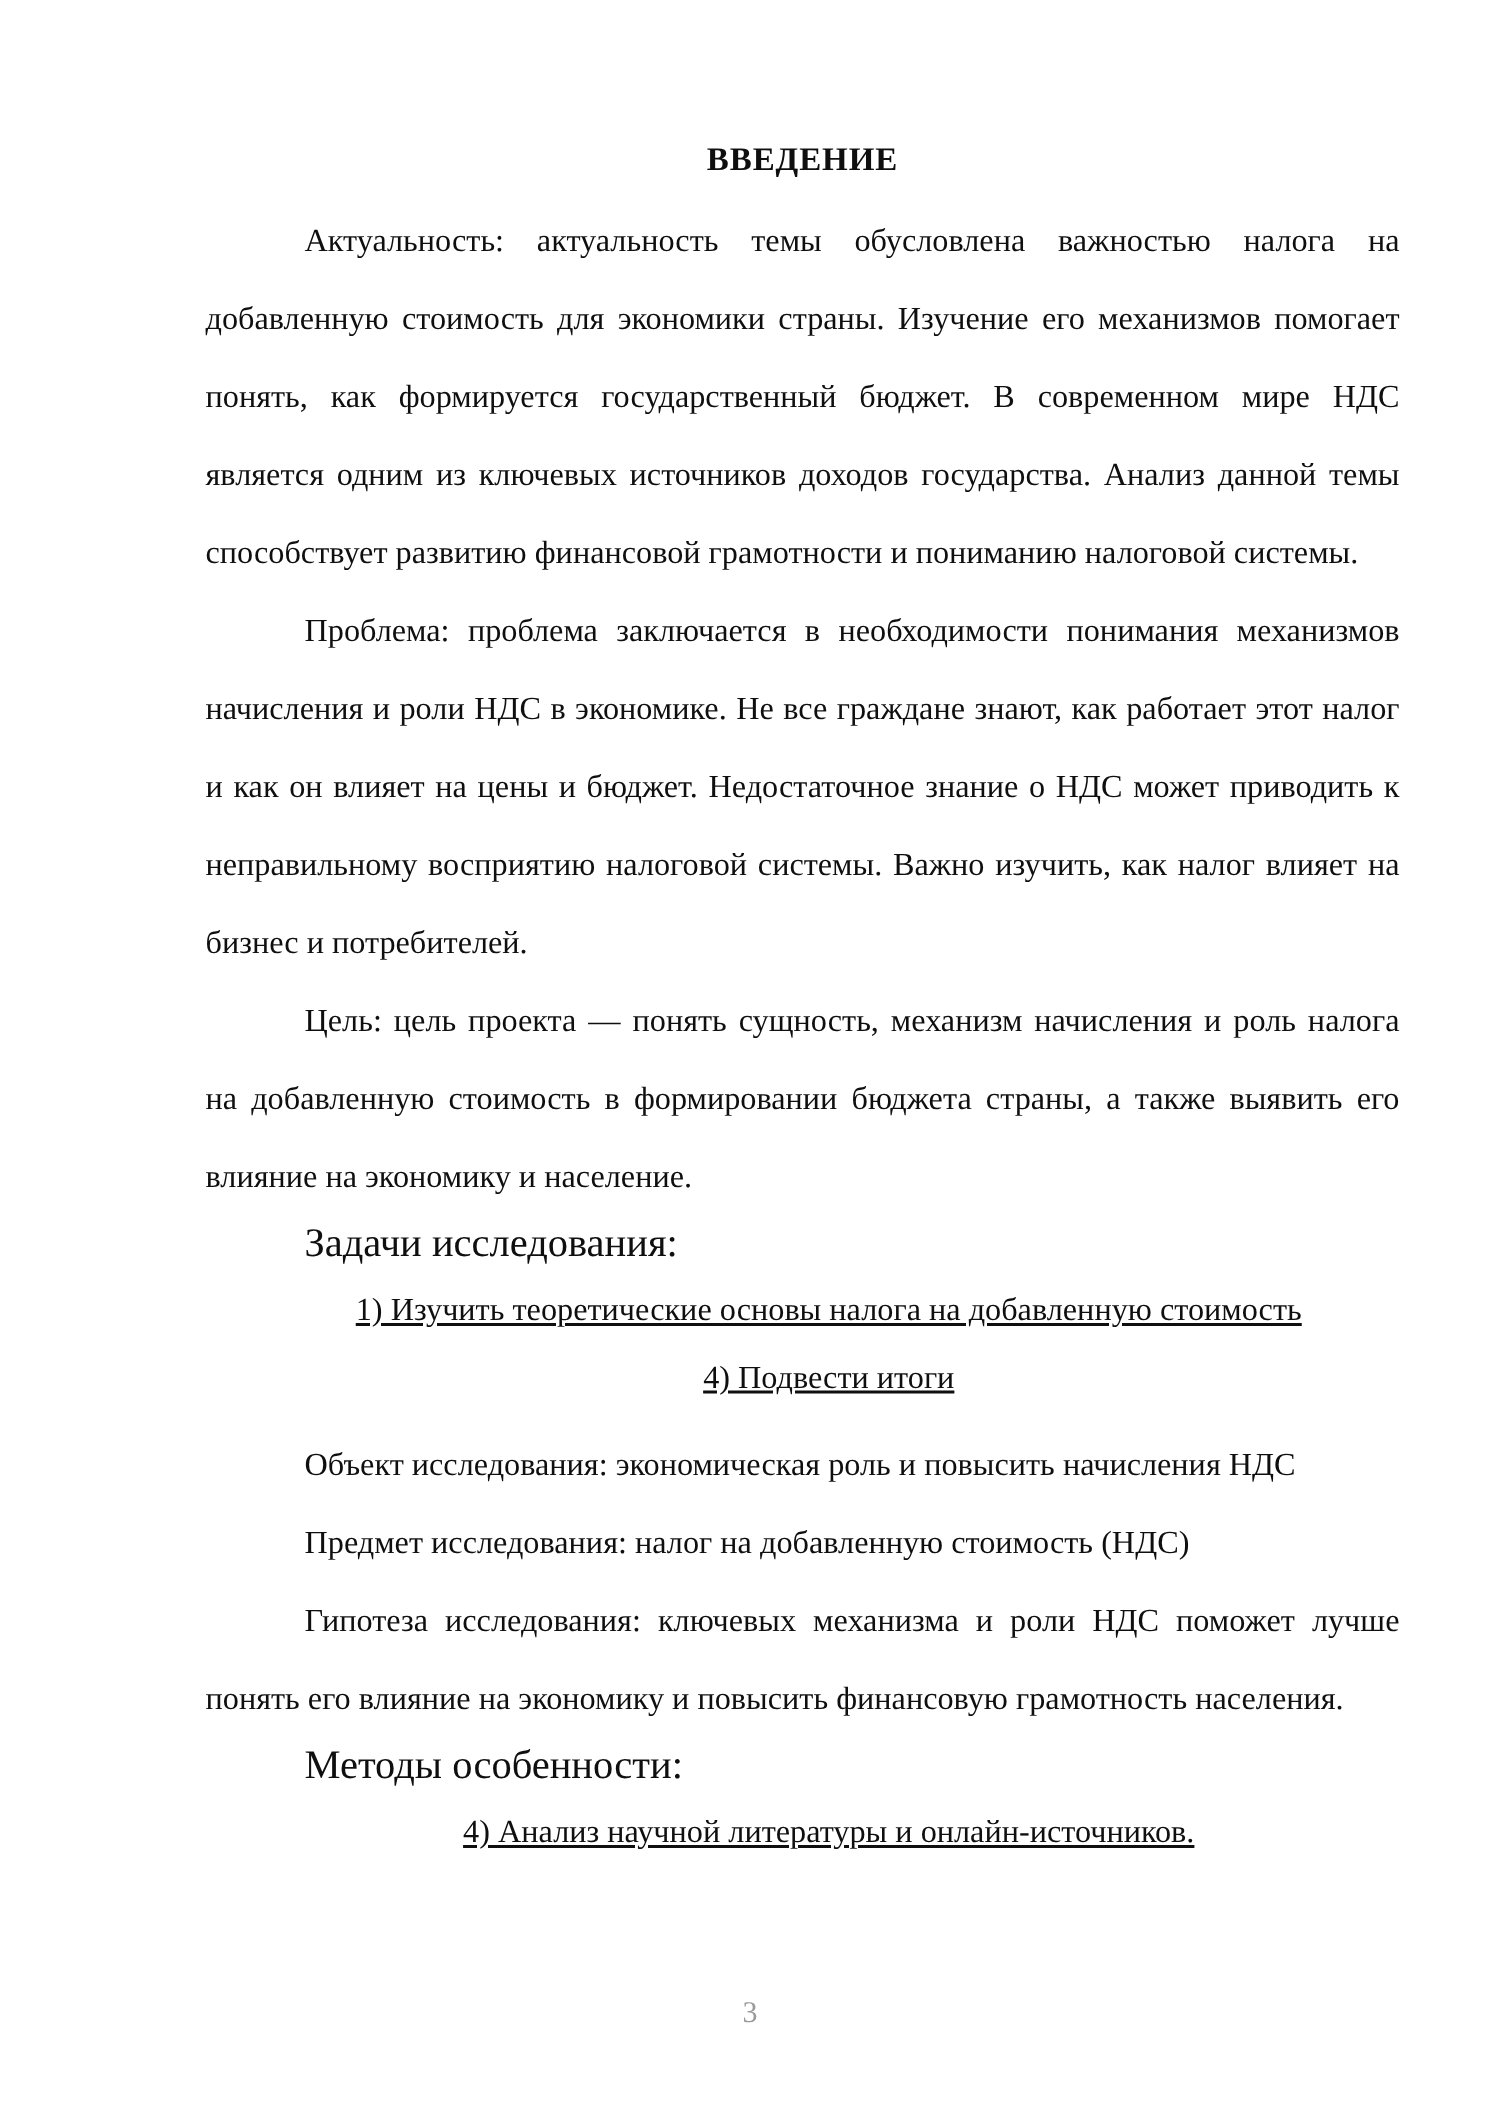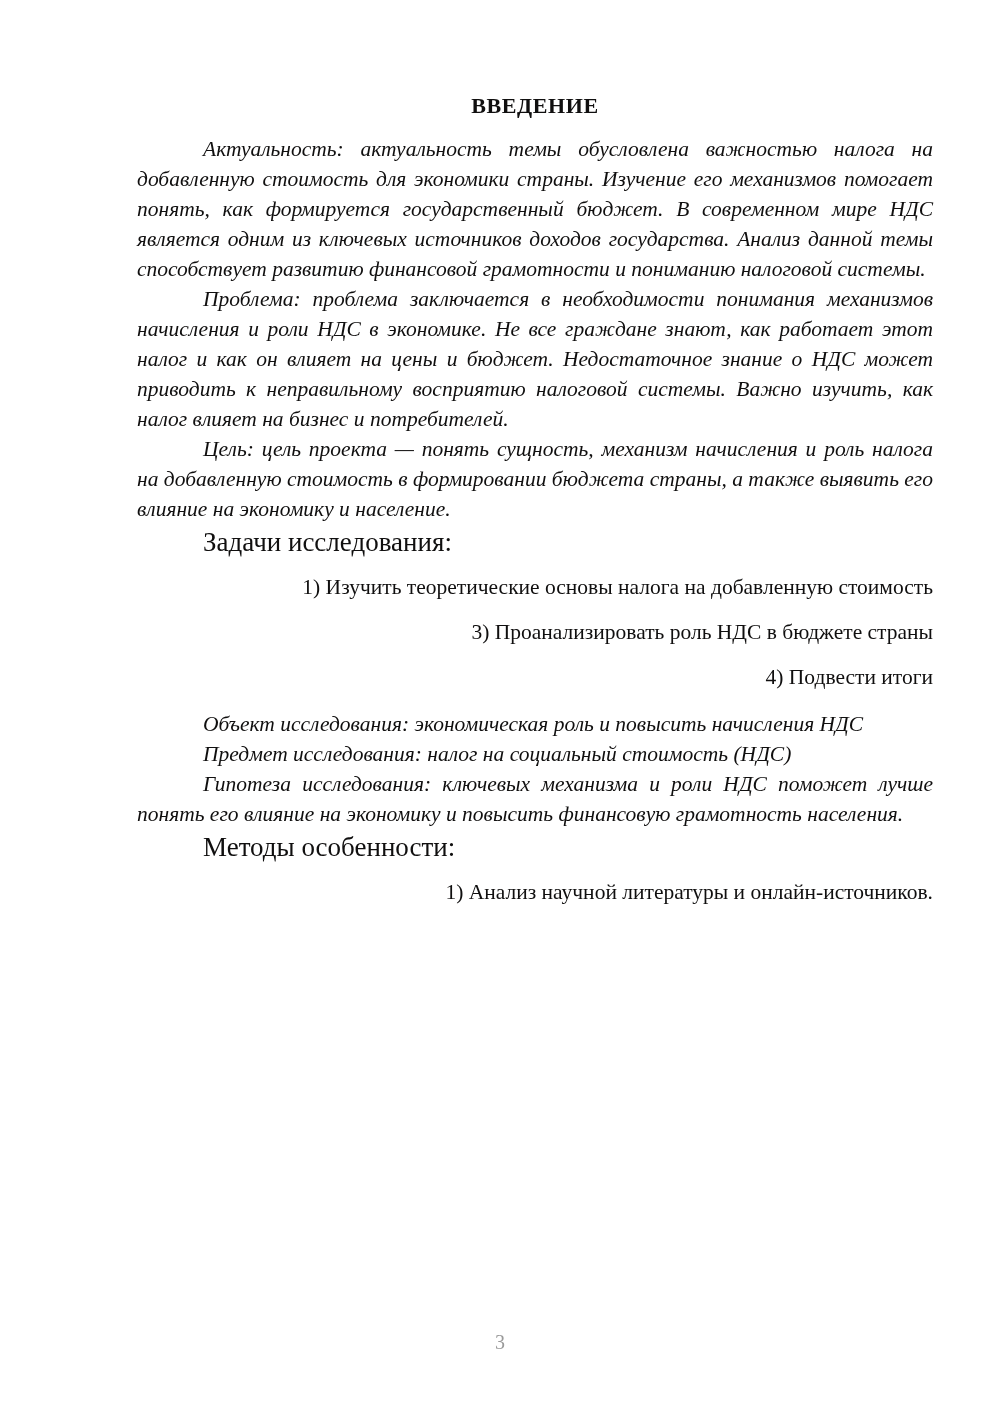--- a/index.html
+++ b/index.html
@@ -39,13 +39,12 @@
 
   .para {
     font-size: 21.5px;
-    line-height: 30px;
+    line-height: 52px;
     text-align: justify;
     text-justify: inter-word;
     text-indent: 66px;
     margin: 0;
     hyphens: none;
-    font-style: italic;
   }
 
   .para.plain {

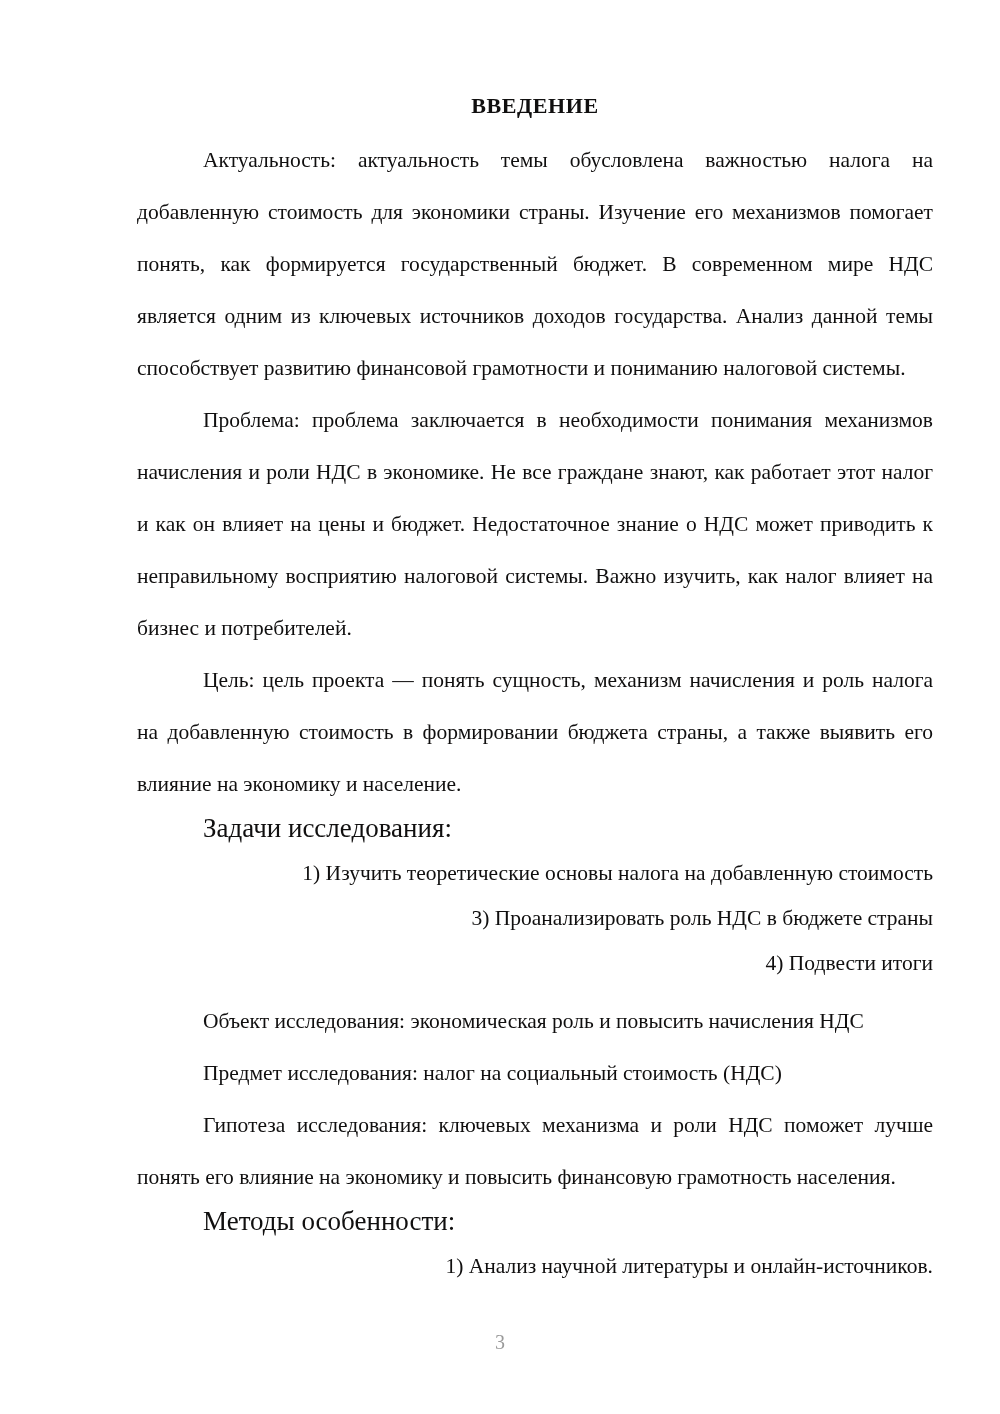--- a/index.html
+++ b/index.html
@@ -62,9 +62,10 @@
   .list-item {
     font-size: 21.5px;
     line-height: 36px;
-    text-align: right;
+    text-align: center;
     padding-left: 35px;
     margin-top: 9px;
+    text-decoration: underline;
   }
 
   .list-item:first-child {

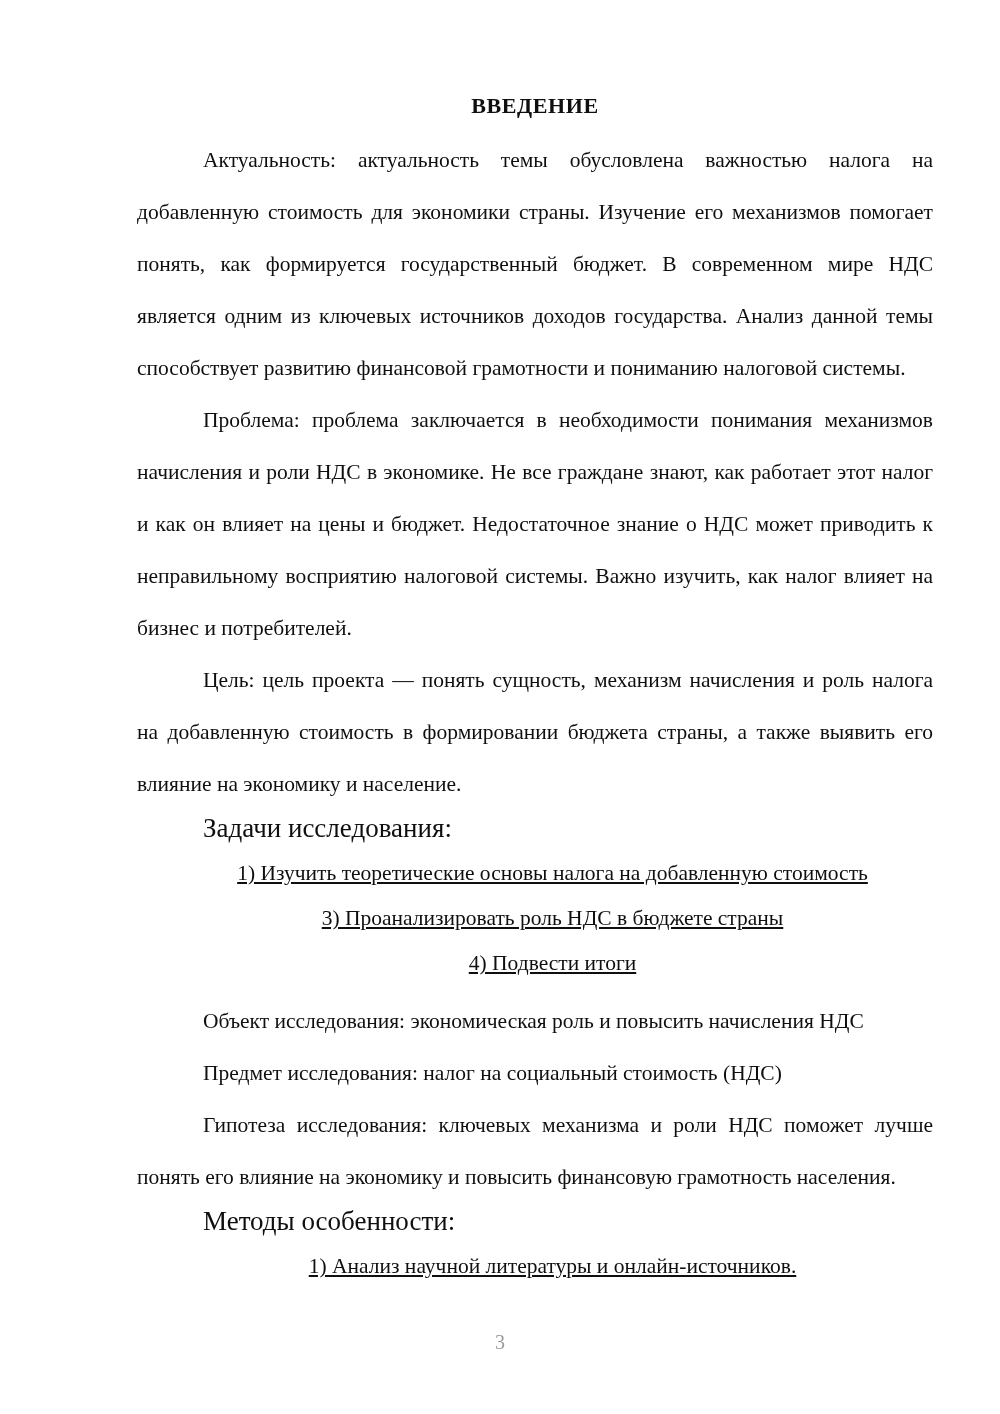--- a/index.html
+++ b/index.html
@@ -109,7 +109,6 @@
 
     <ul class="list">
       <li class="list-item">1) Изучить теоретические основы налога на добавленную стоимость</li>
-      <li class="list-item">3) Проанализировать роль НДС в бюджете страны</li>
       <li class="list-item">4) Подвести итоги</li>
     </ul>
 

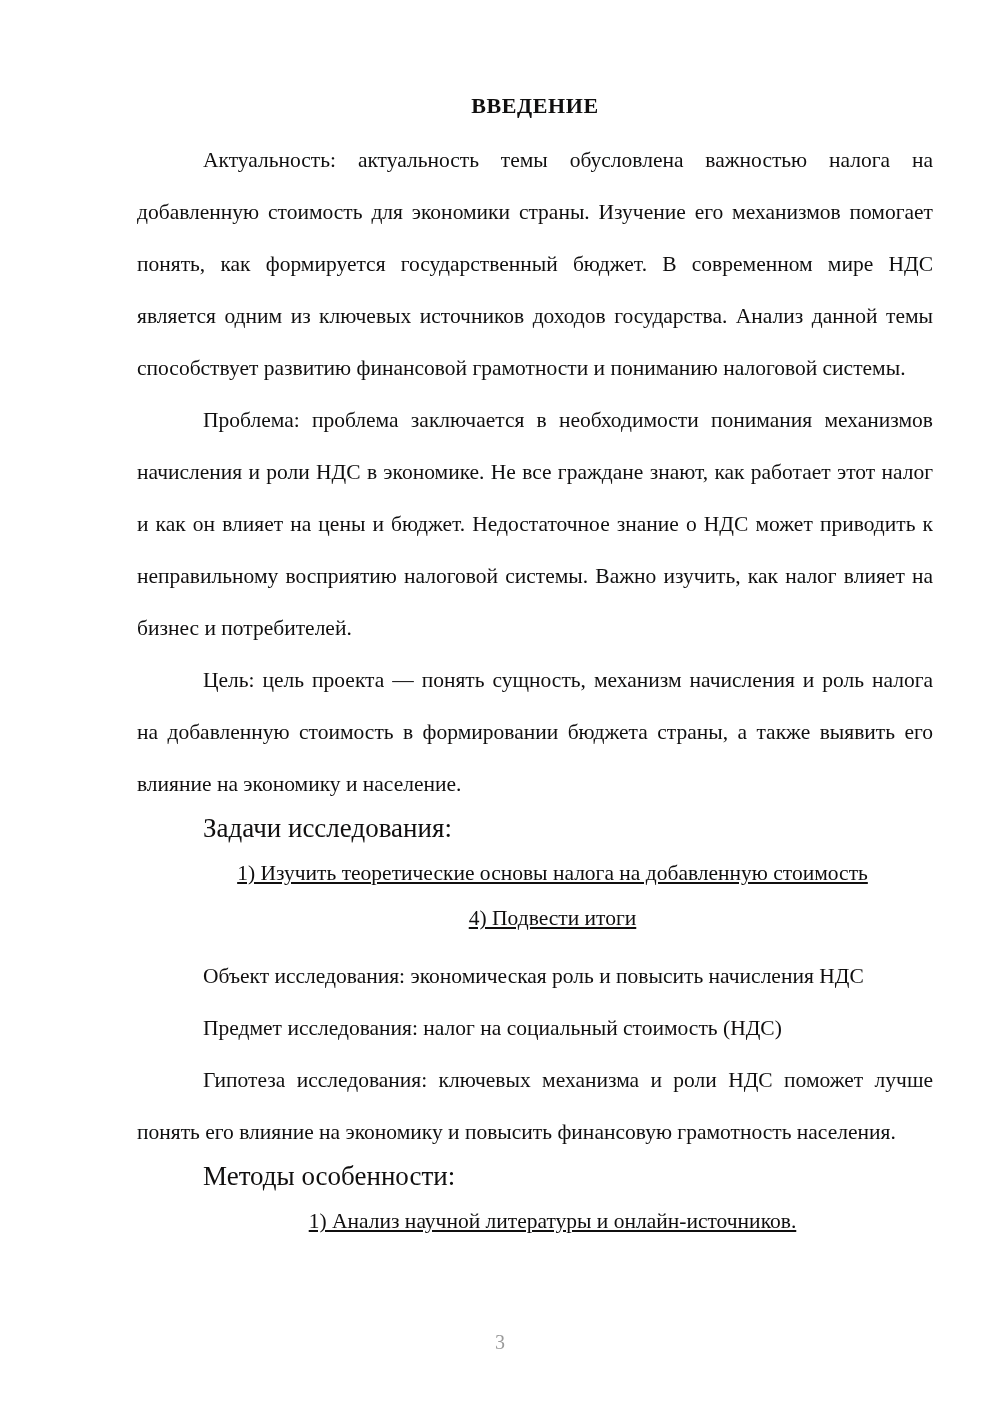--- a/index.html
+++ b/index.html
@@ -116,7 +116,7 @@
 
     <p class="para">Объект исследования: экономическая роль и повысить начисления НДС</p>
 
-    <p class="para plain">Предмет исследования: налог на социальный стоимость (НДС)</p>
+    <p class="para plain">Предмет исследования: налог на добавленную стоимость (НДС)</p>
 
     <p class="para">Гипотеза исследования: ключевых механизма и роли НДС поможет лучше понять его влияние на экономику и повысить финансовую грамотность населения.</p>
 

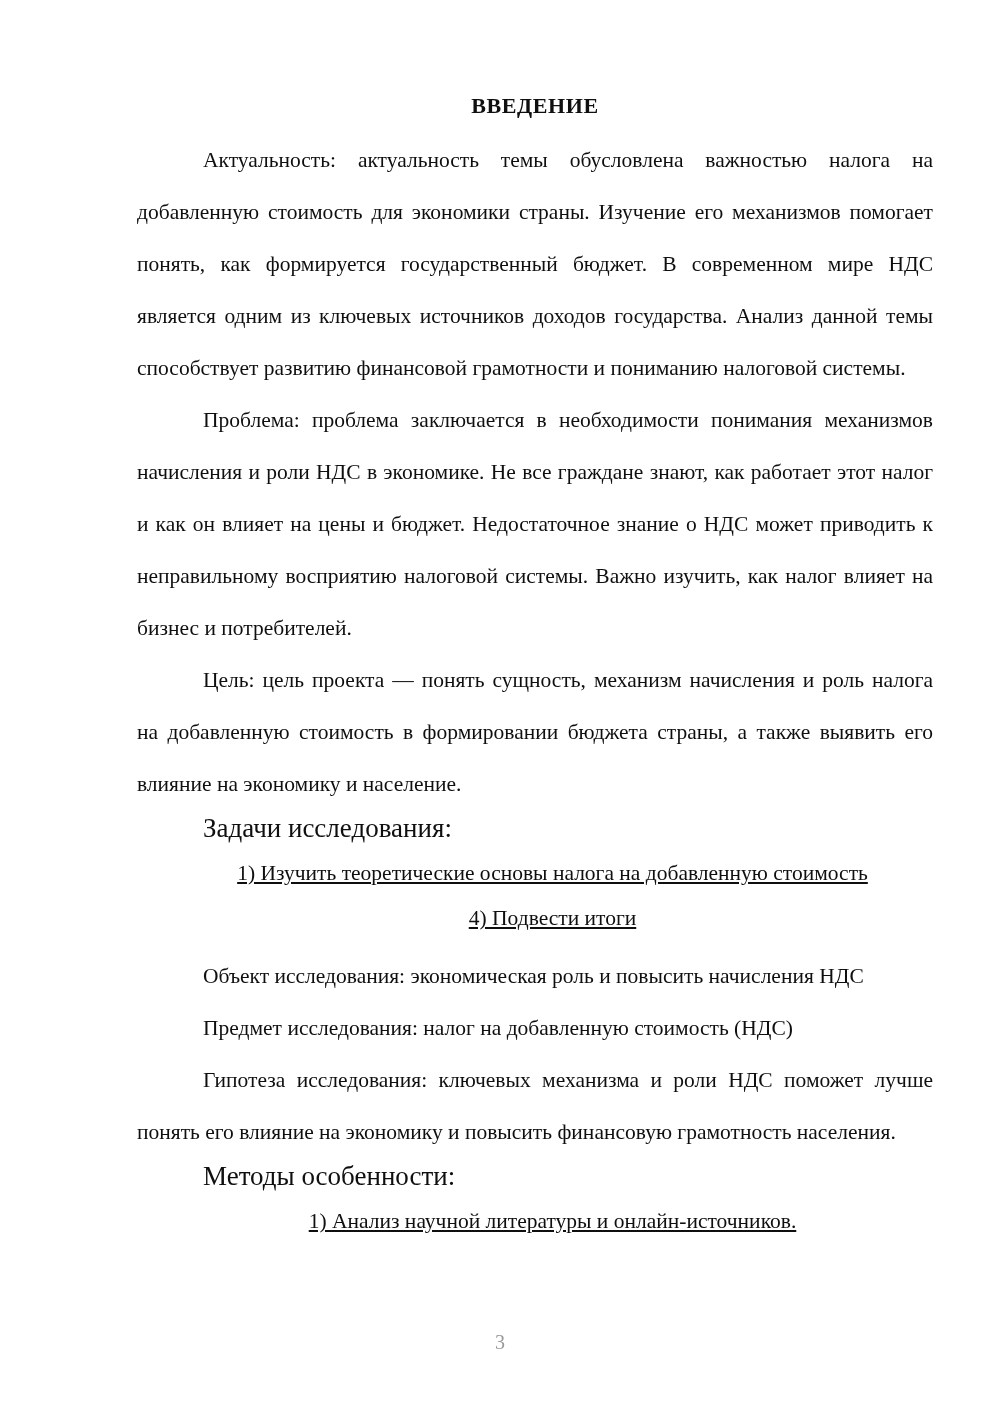--- a/index.html
+++ b/index.html
@@ -123,7 +123,7 @@
     <p class="section-label">Методы особенности:</p>
 
     <ul class="list">
-      <li class="list-item">1) Анализ научной литературы и онлайн-источников.</li>
+      <li class="list-item">4) Анализ научной литературы и онлайн-источников.</li>
     </ul>
 
   </div>

